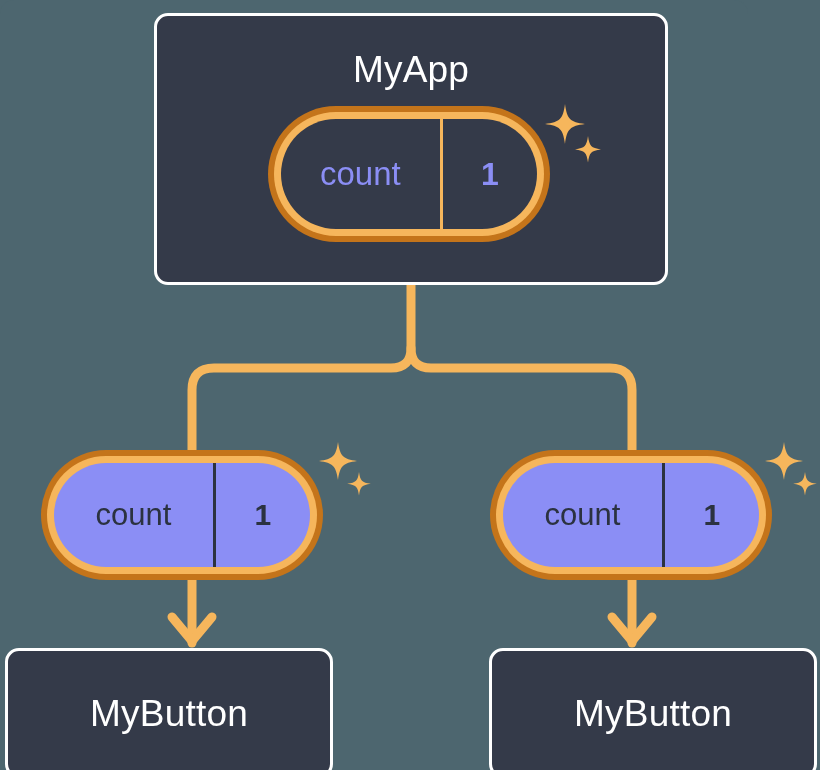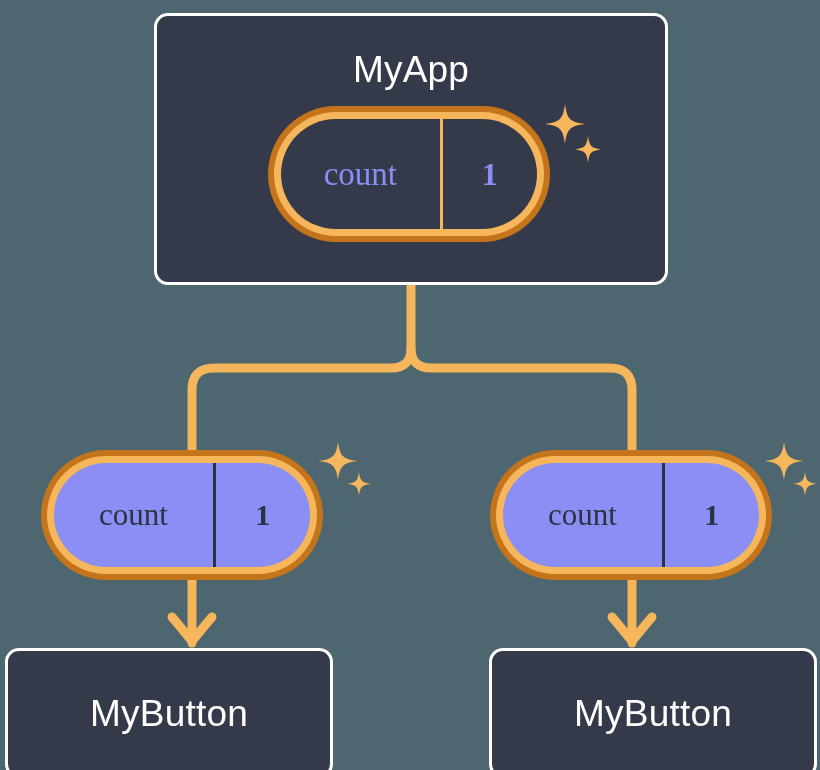--- a/index.html
+++ b/index.html
@@ -103,7 +103,6 @@
     align-items: center;
     justify-content: center;
     box-sizing: border-box;
-    font-family: Liberation Serif, serif;
   }
   .pill-key { flex: 0 0 62%; }
   .pill-val { flex: 1 1 auto; }

